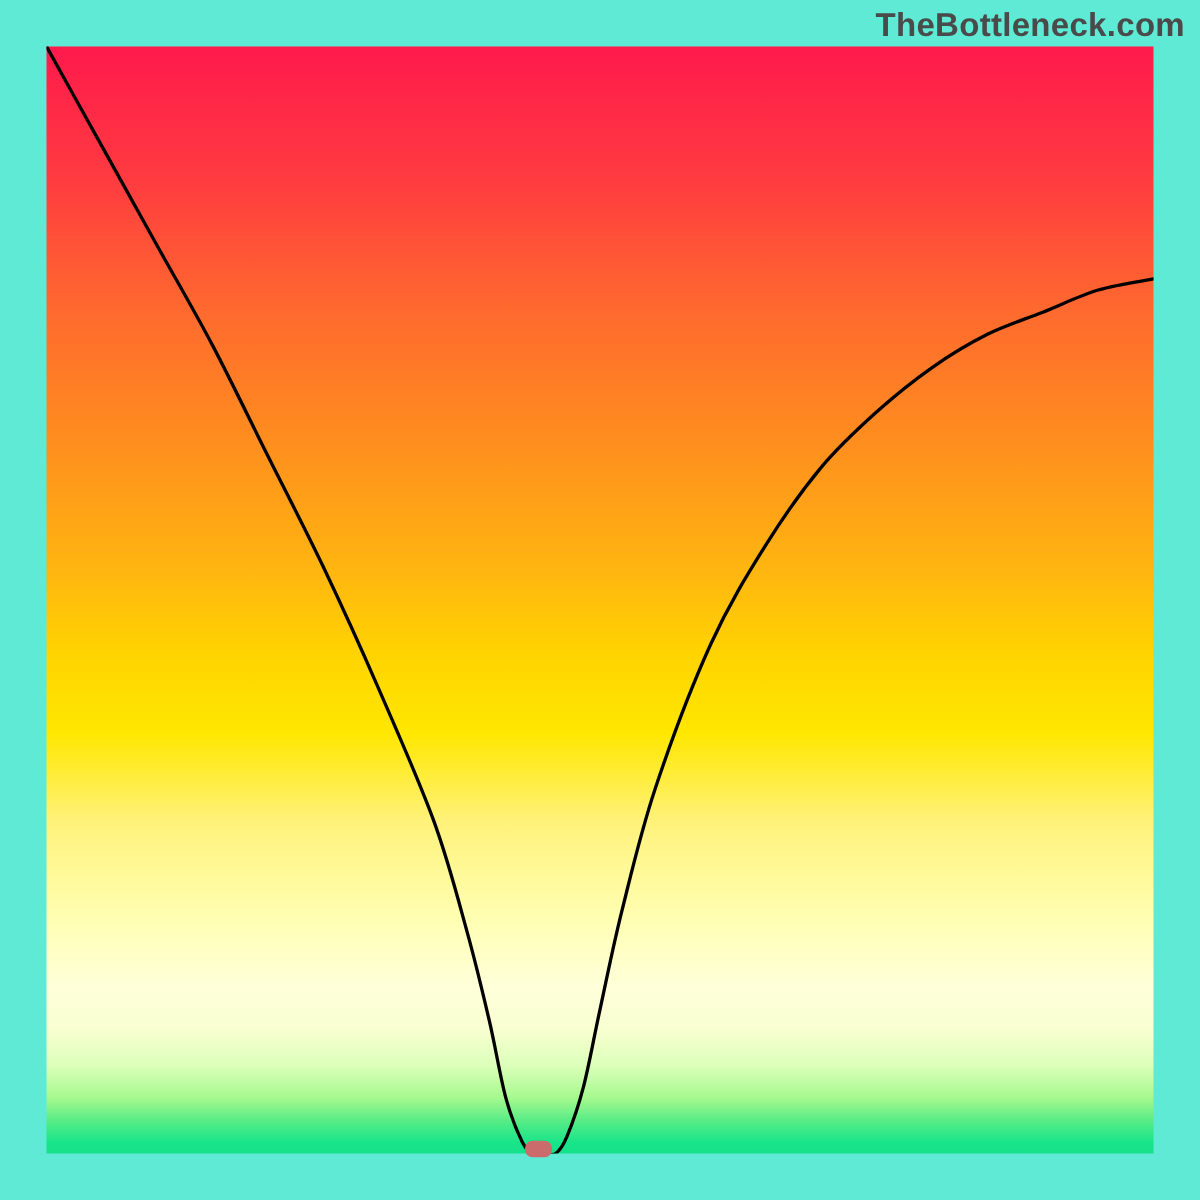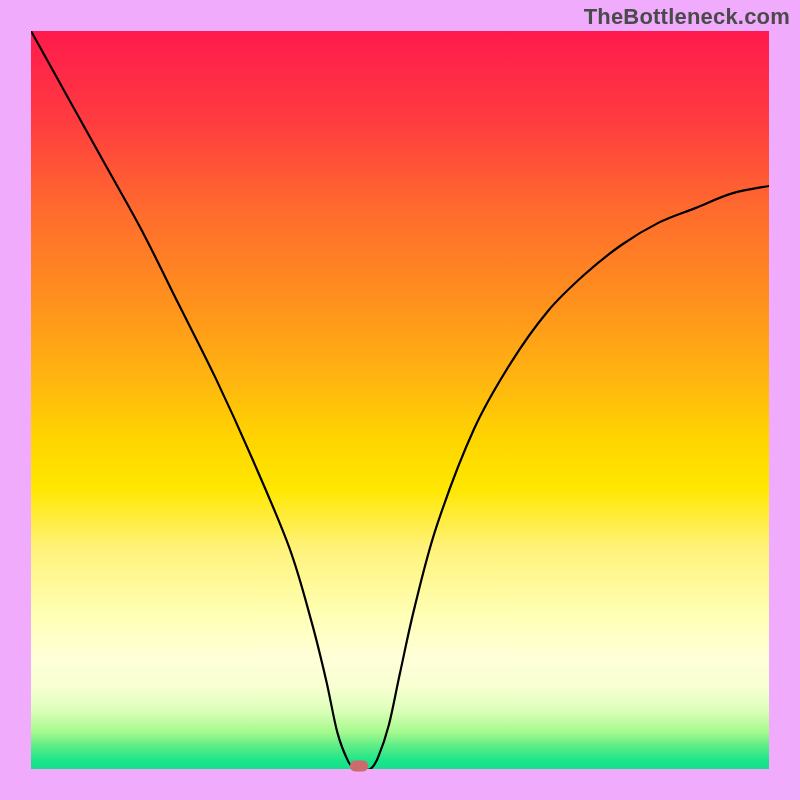--- a/index.html
+++ b/index.html
@@ -15,7 +15,7 @@
     position: relative;
     width: 800px;
     height: 800px;
-    background: #f0abfc;
+    background: #5eead4;
   }
   .watermark {
     position: absolute;

